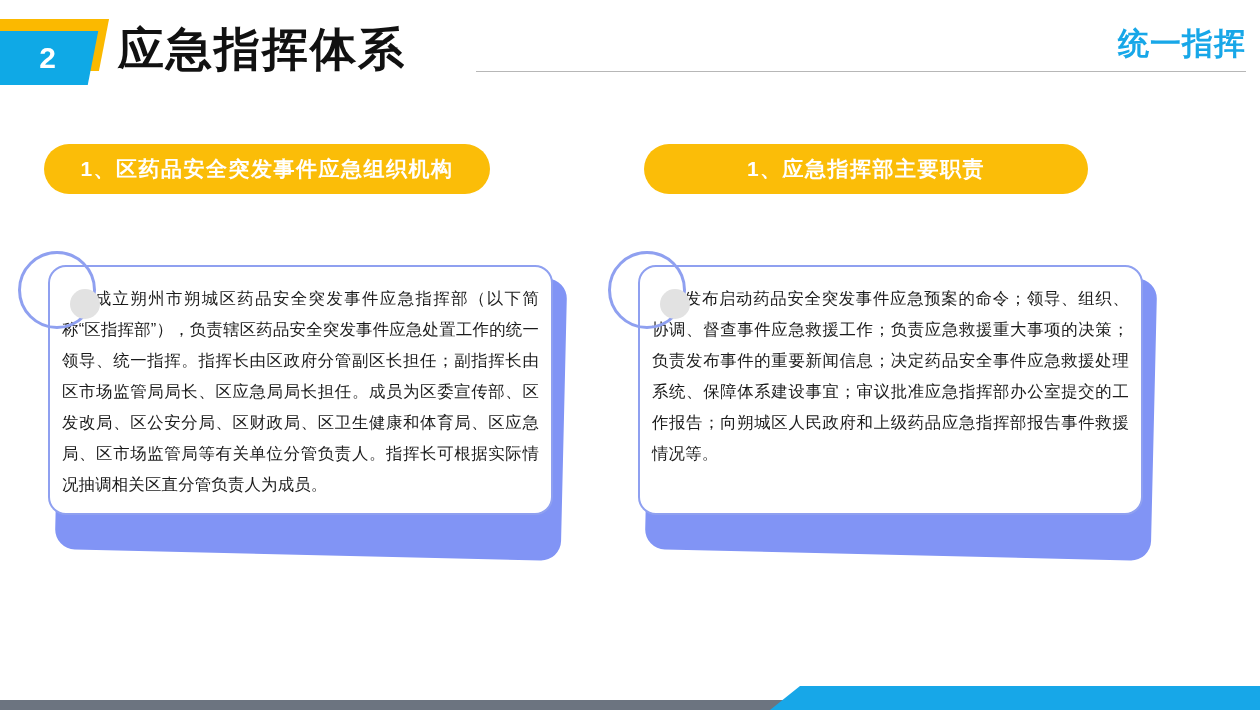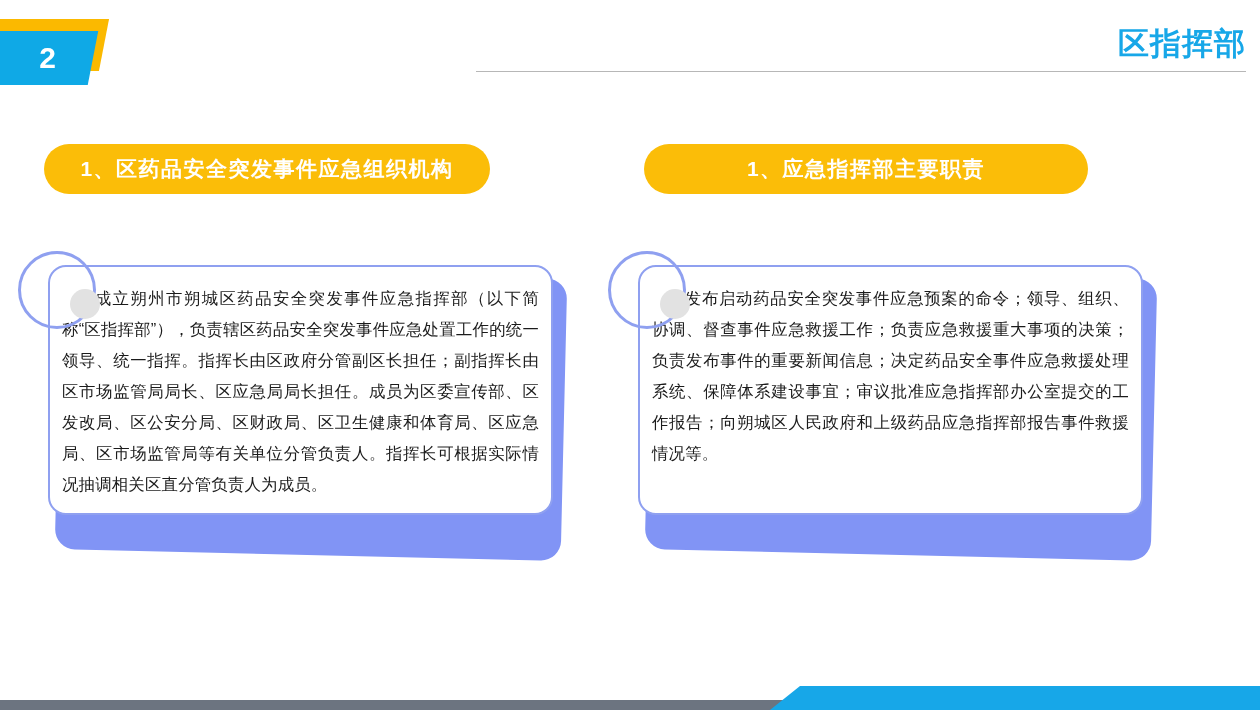--- a/index.html
+++ b/index.html
@@ -196,6 +196,7 @@
   <div class="hdr-yellow"></div>
   <div class="hdr-blue"></div>
   <div class="hdr-num">2</div>
+  <div class="hdr-title">应急指挥体系</div>
   <div class="hdr-rule"></div>
   <div class="hdr-brand">区指挥部</div>
 

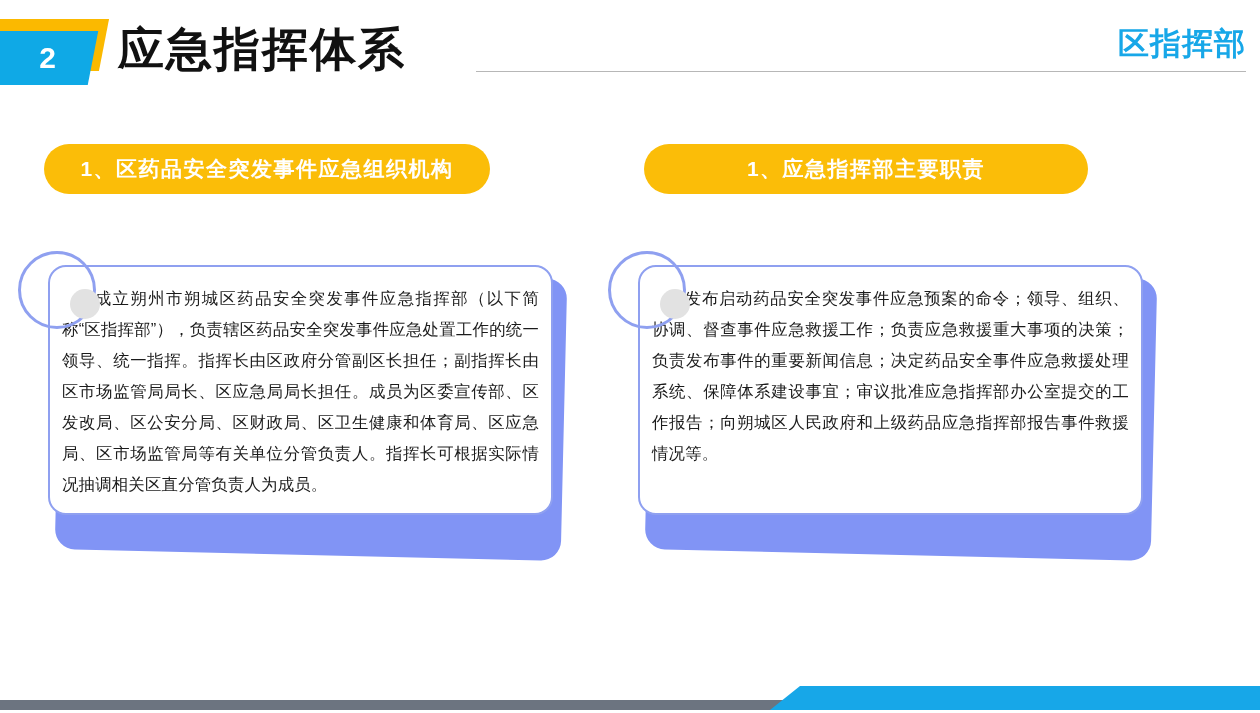--- a/index.html
+++ b/index.html
@@ -198,7 +198,7 @@
   <div class="hdr-num">2</div>
   <div class="hdr-title">应急指挥体系</div>
   <div class="hdr-rule"></div>
-  <div class="hdr-brand">区指挥部</div>
+  <div class="hdr-brand">统一指挥</div>
 
   <div class="pill" id="pill-1">1、区药品安全突发事件应急组织机构</div>
   <div class="pill" id="pill-2">1、应急指挥部主要职责</div>

